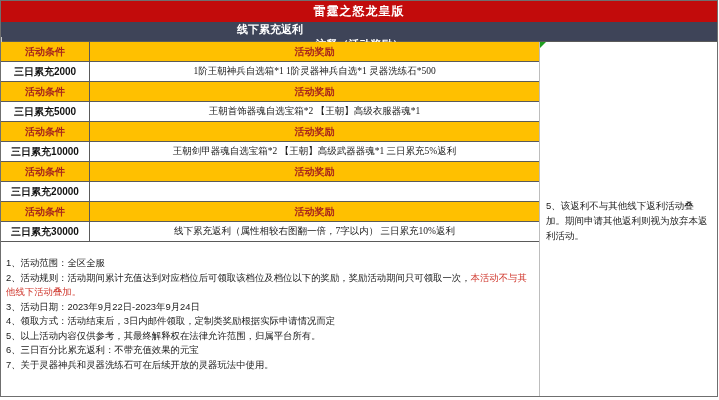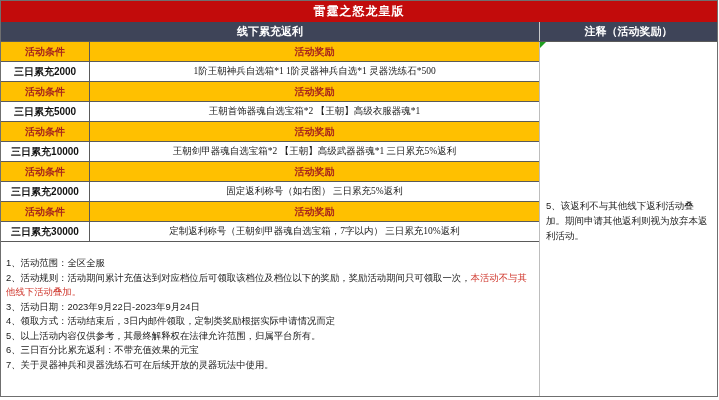--- a/index.html
+++ b/index.html
@@ -20,7 +20,7 @@
     display: flex; align-items: center; justify-content: center;
     letter-spacing: 1px;
   }
-  .header-row { display: flex; height: 20px; background: var(--header-navy, #3e4458); border-bottom: 1px solid #5a5a5a; }
+  .header-row { display: flex; height: 20px; background: var(--header-navy, #3e4458); border-bottom: 1px solid #5a5a5a; flex-direction: column; }
   .header-left {
     width: 538px; color: #ffffff; font-size: 11px; font-weight: bold;
     display: flex; align-items: center; justify-content: center;

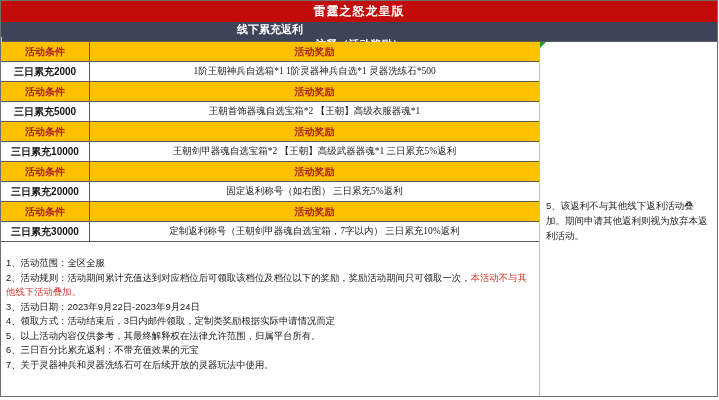--- a/index.html
+++ b/index.html
@@ -115,7 +115,6 @@
           </div>
           <div class="row row-data">
             <div class="cell-cond">三日累充20000</div>
-            <div class="cell-reward">固定返利称号（如右图） 三日累充5%返利</div>
           </div>
           <div class="row row-label">
             <div class="cell-cond">活动条件</div>

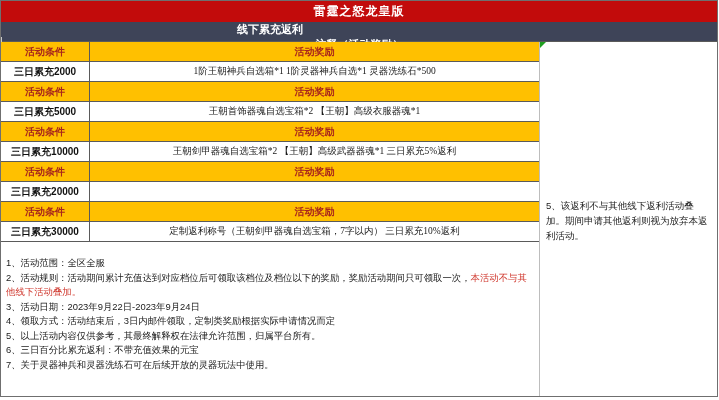--- a/index.html
+++ b/index.html
@@ -122,7 +122,7 @@
           </div>
           <div class="row row-data">
             <div class="cell-cond">三日累充30000</div>
-            <div class="cell-reward">定制返利称号（王朝剑甲器魂自选宝箱，7字以内） 三日累充10%返利</div>
+            <div class="cell-reward">线下累充返利（属性相较右图翻一倍，7字以内） 三日累充10%返利</div>
           </div>
         </div>
       <div class="notes" id="notes">

